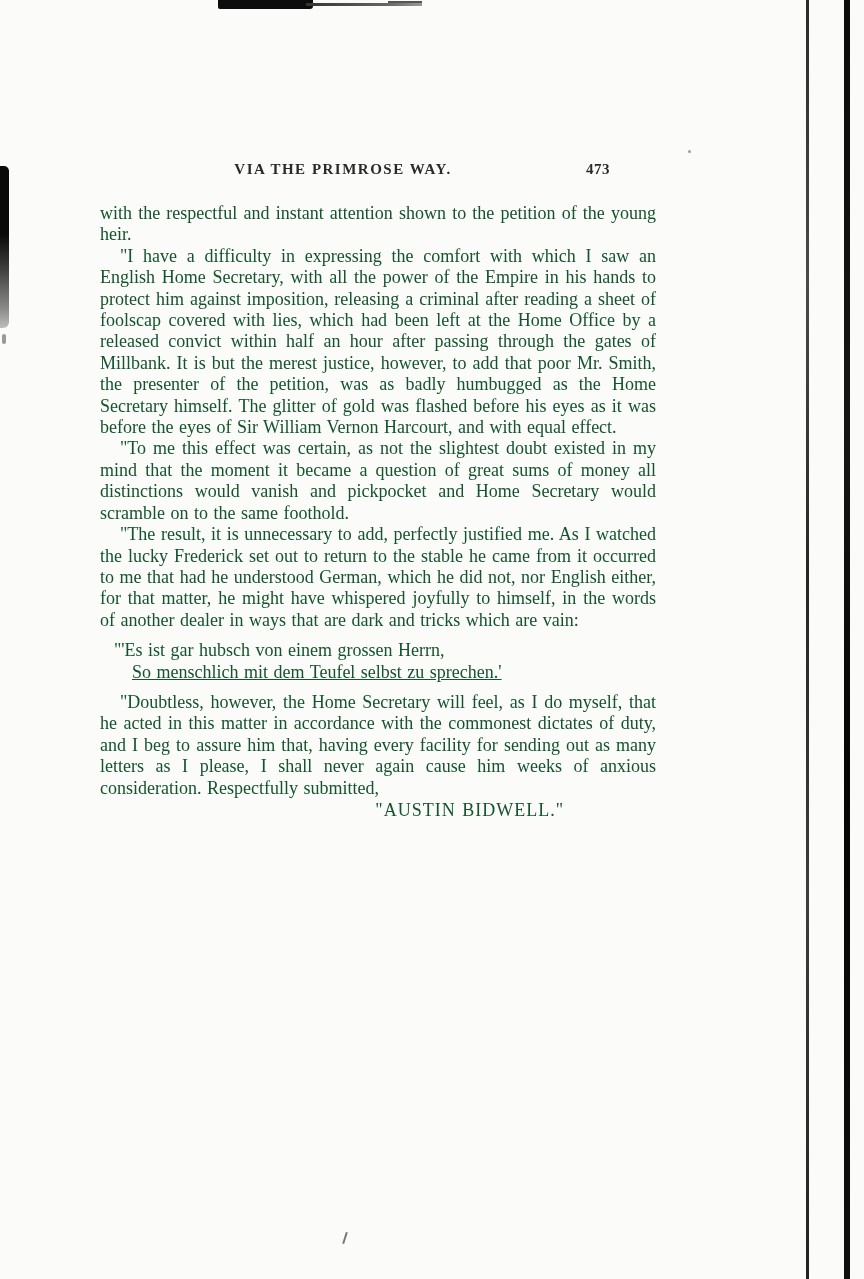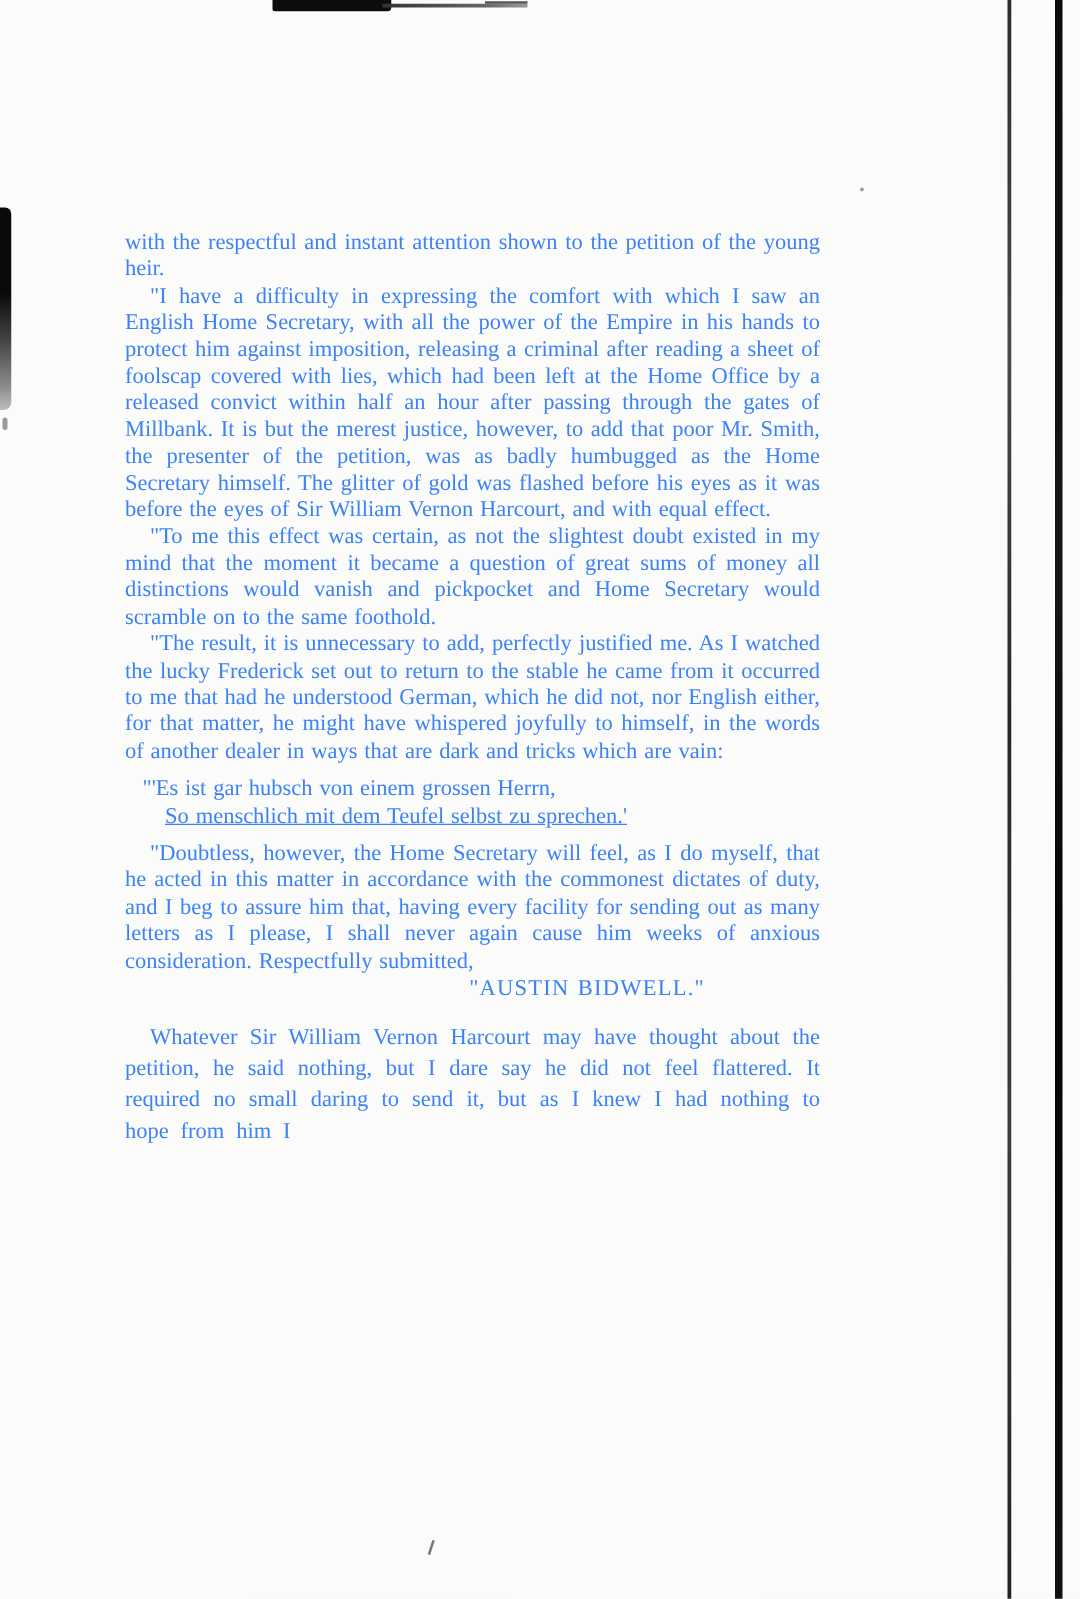--- a/index.html
+++ b/index.html
@@ -130,6 +130,10 @@
 
   <div class="text-block">
 
+    <div class="running-header">
+      <span class="header-title">VIA THE PRIMROSE WAY.</span>
+      <span class="page-number">473</span>
+    </div>
 
     <div class="body-text">
       <p class="para">with the respectful and instant attention shown to the petition of the young heir.</p>

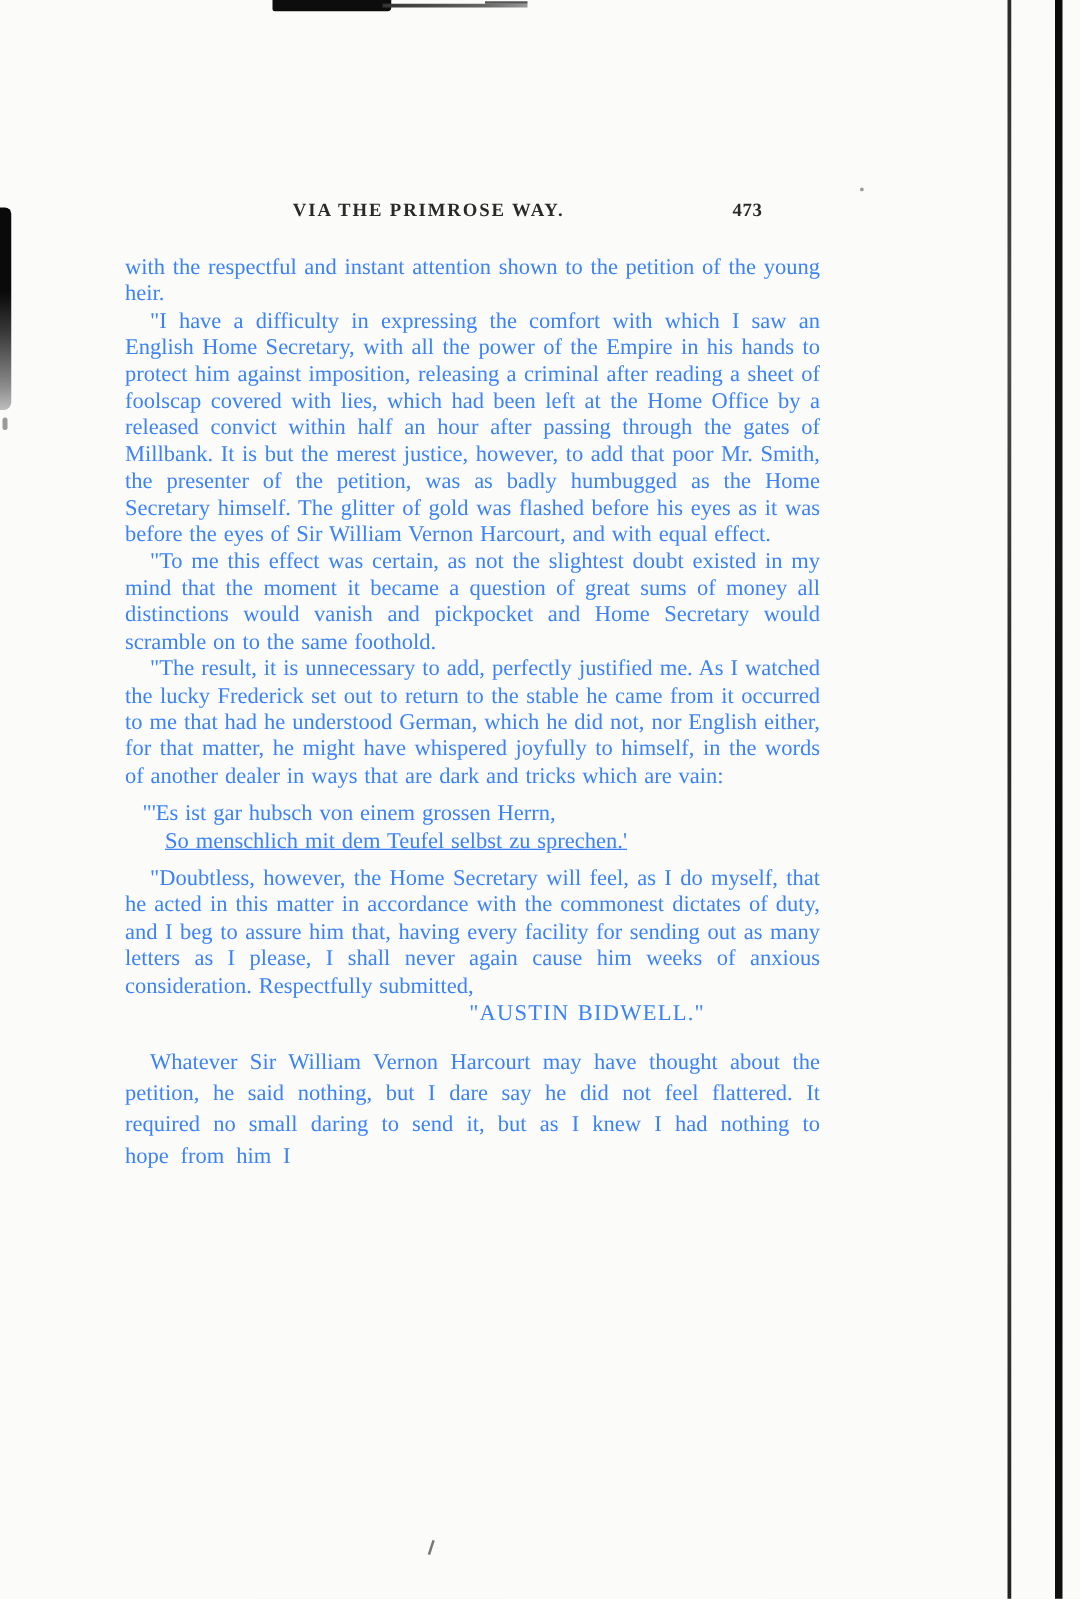--- a/index.html
+++ b/index.html
@@ -50,7 +50,7 @@
     line-height: 21.4px;
     text-align: justify;
     word-spacing: 1px;
-    color: #3b82f6;
+    color: #14532d;
   }
   .para { margin: 0; }
   .para.indent { text-indent: 20px; }

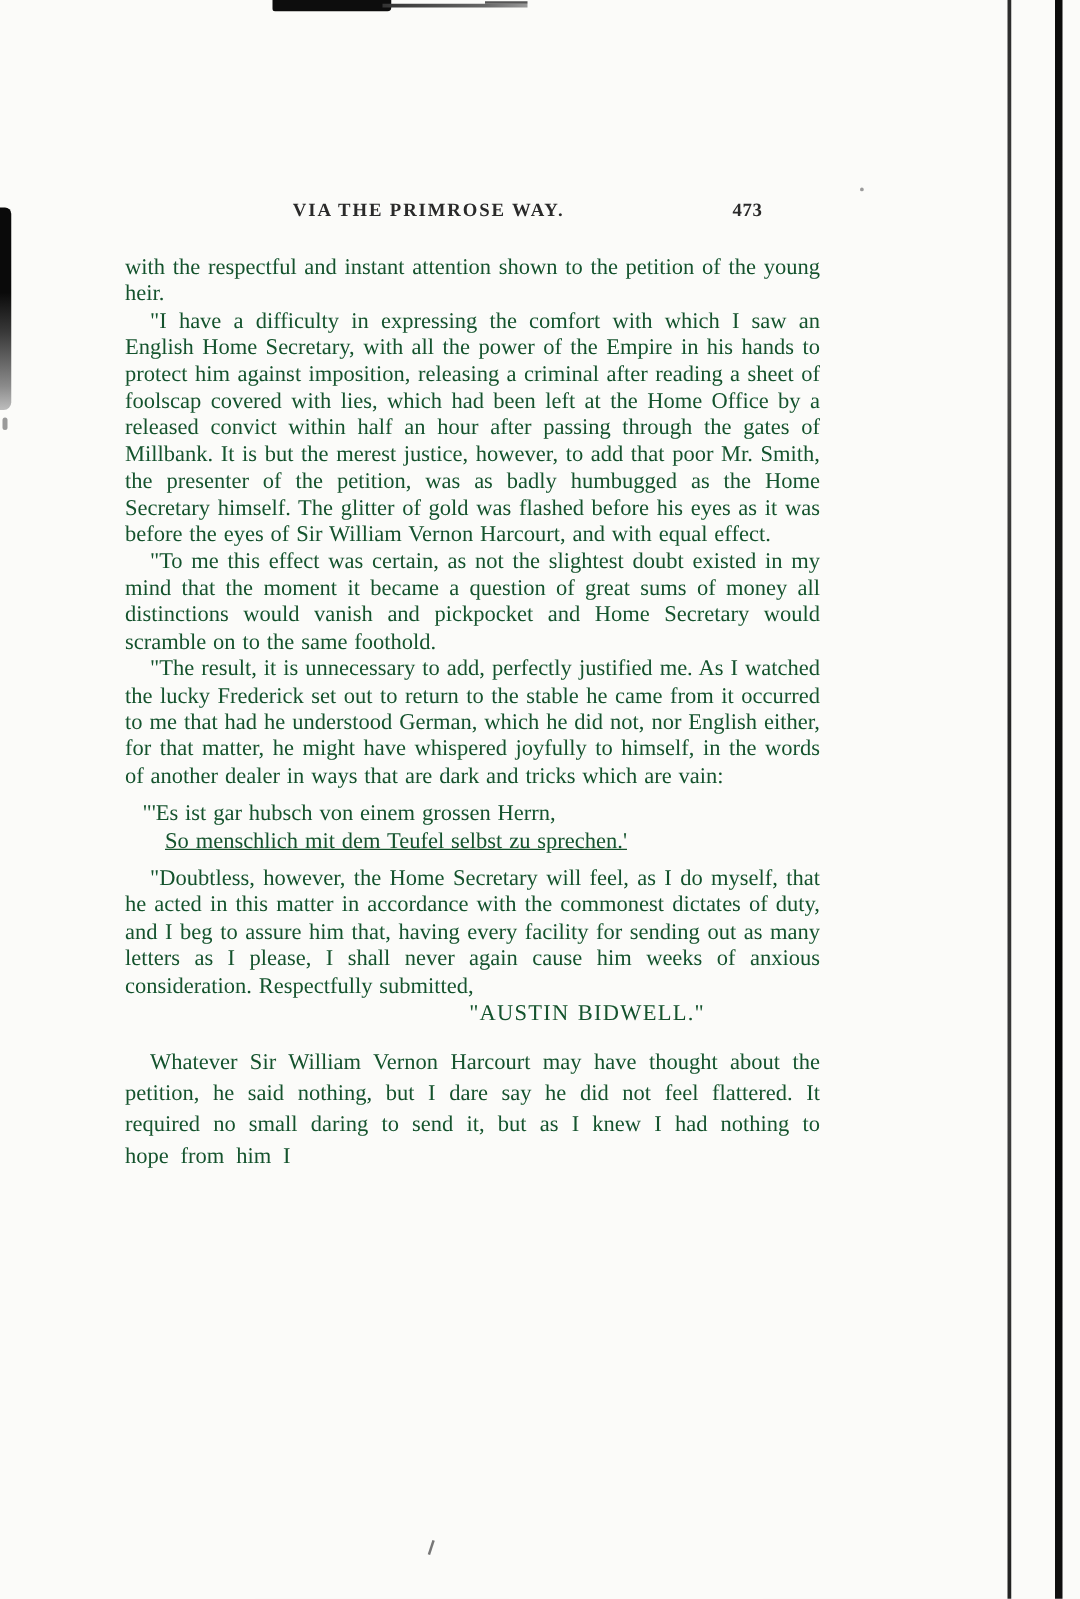--- a/index.html
+++ b/index.html
@@ -150,7 +150,6 @@
 
       <p class="signature">"AUSTIN BIDWELL."</p>
 
-      <p class="para indent final">Whatever Sir William Vernon Harcourt may have thought about the petition, he said nothing, but I dare say he did not feel flattered. It required no small daring to send it, but as I knew I had nothing to hope from him I</p>
     </div>
 
   </div>

